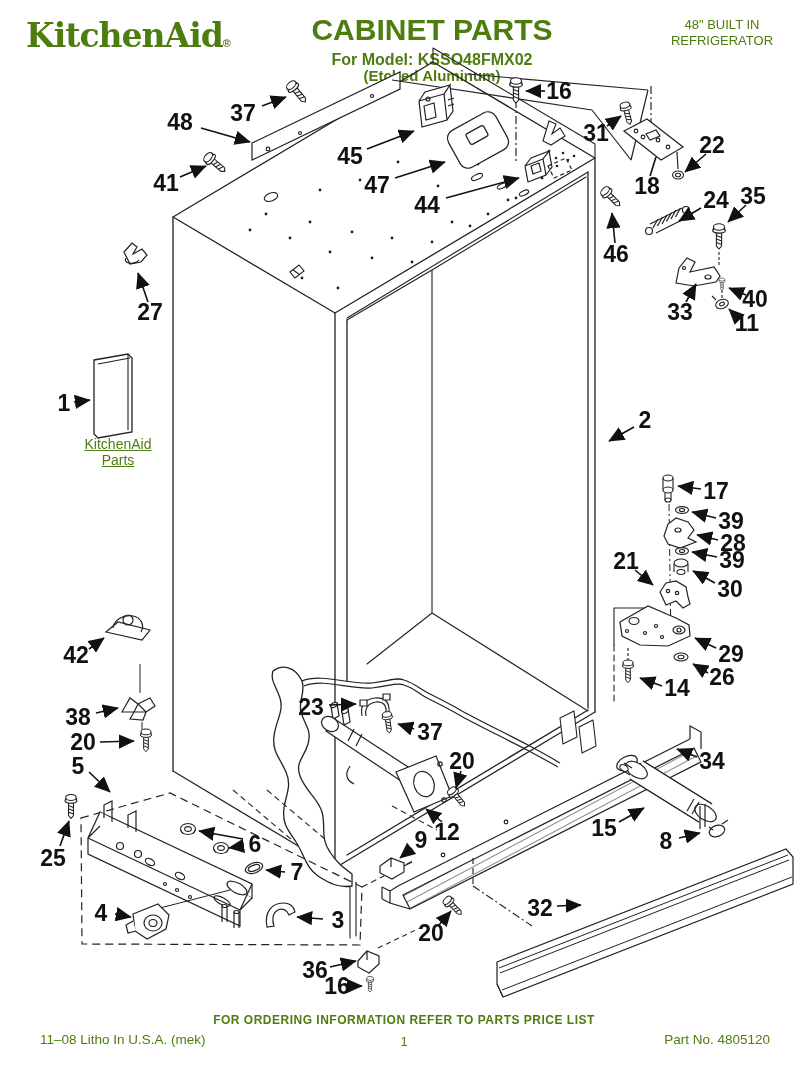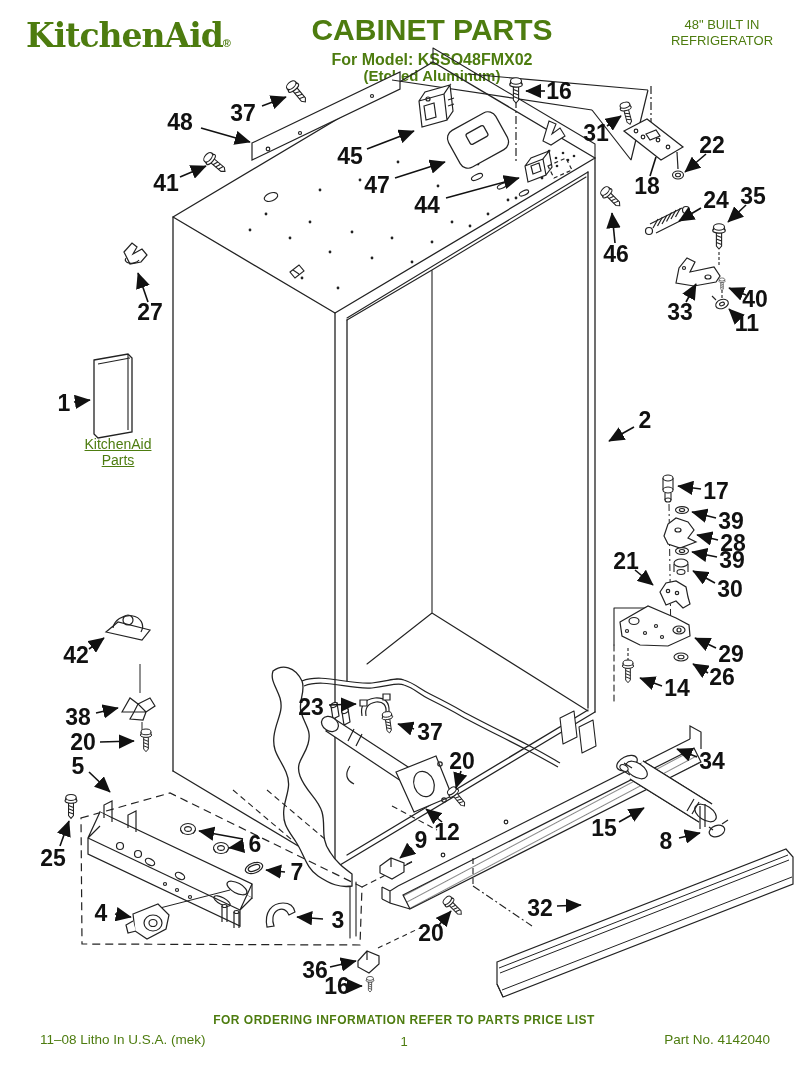--- a/index.html
+++ b/index.html
@@ -485,7 +485,7 @@
   <div class="abs ordering">FOR ORDERING INFORMATION REFER TO PARTS PRICE LIST</div>
   <div class="abs litho">11–08 Litho In U.S.A. (mek)</div>
   <div class="abs pagenum">1</div>
-  <div class="abs partno">Part No. 4142040</div>
+  <div class="abs partno">Part No. 4805120</div>
 </div>
 
 </body></html>

